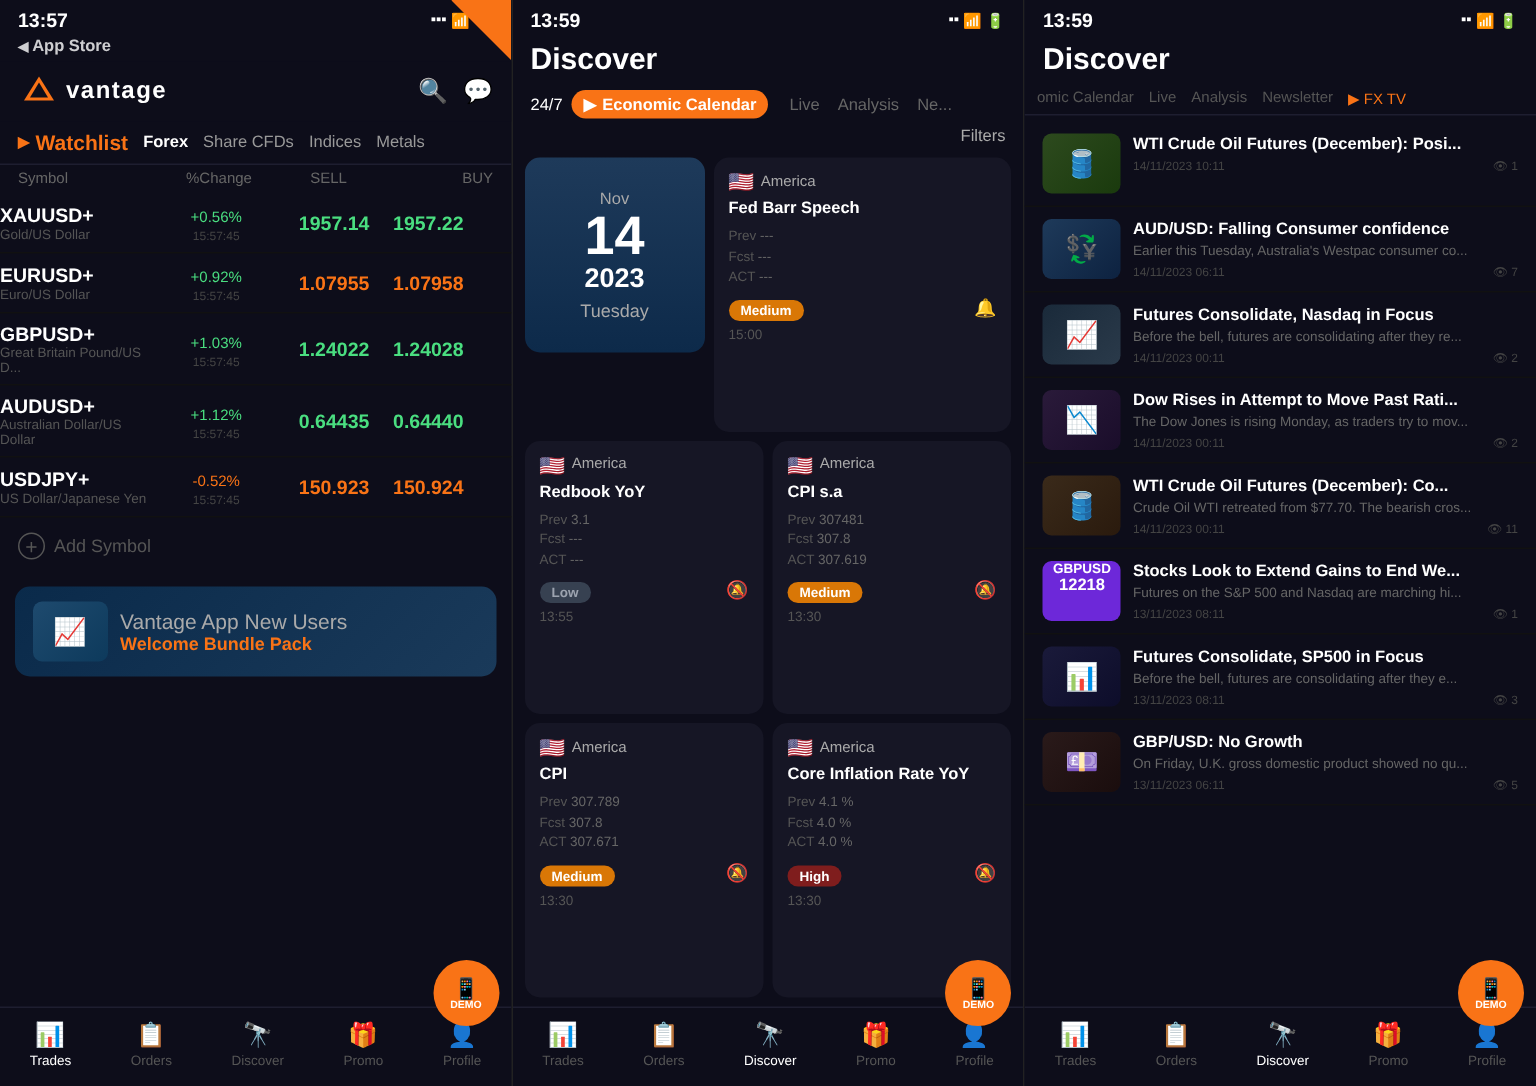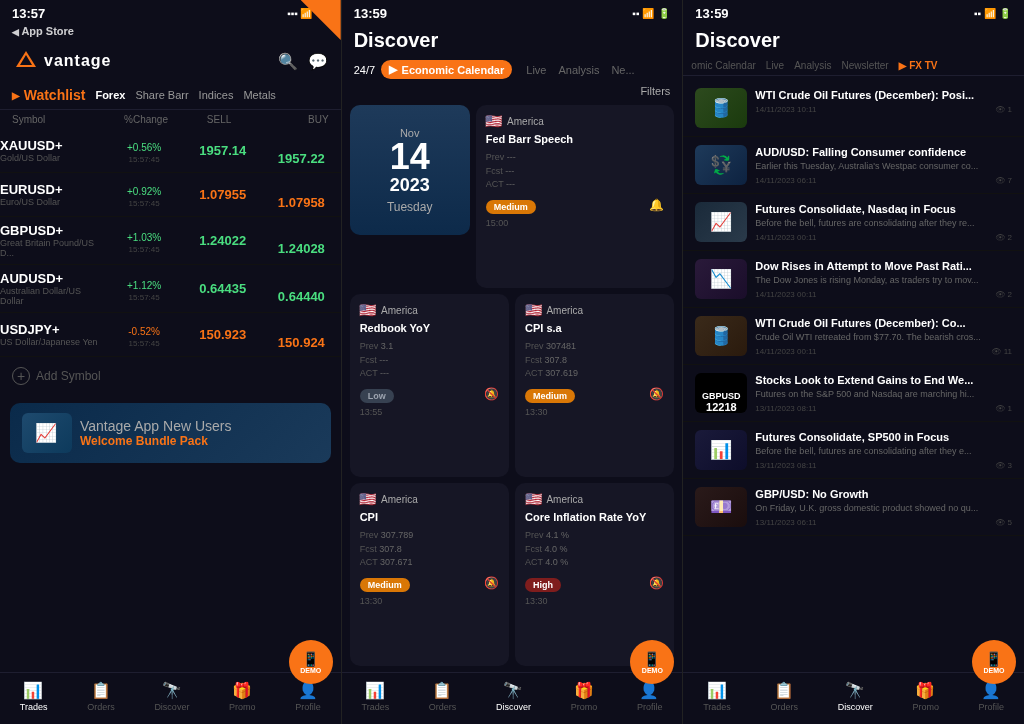--- a/index.html
+++ b/index.html
@@ -320,7 +320,7 @@
       border-bottom: 1px solid #1e1e30;
     }
     .s3-subtab { font-size: 10px; color: #555; white-space: nowrap; cursor: pointer; }
-    .s3-subtab.orange { color: #f97316; font-weight: 700; }
+    .s3-subtab.orange { color: #f97316; font-weight: 400; }
 
     .thumb-oil { background: linear-gradient(135deg, #2d4a1e, #1a3a0d); }
     .thumb-aud { background: linear-gradient(135deg, #1e3a5a, #0d2240); }

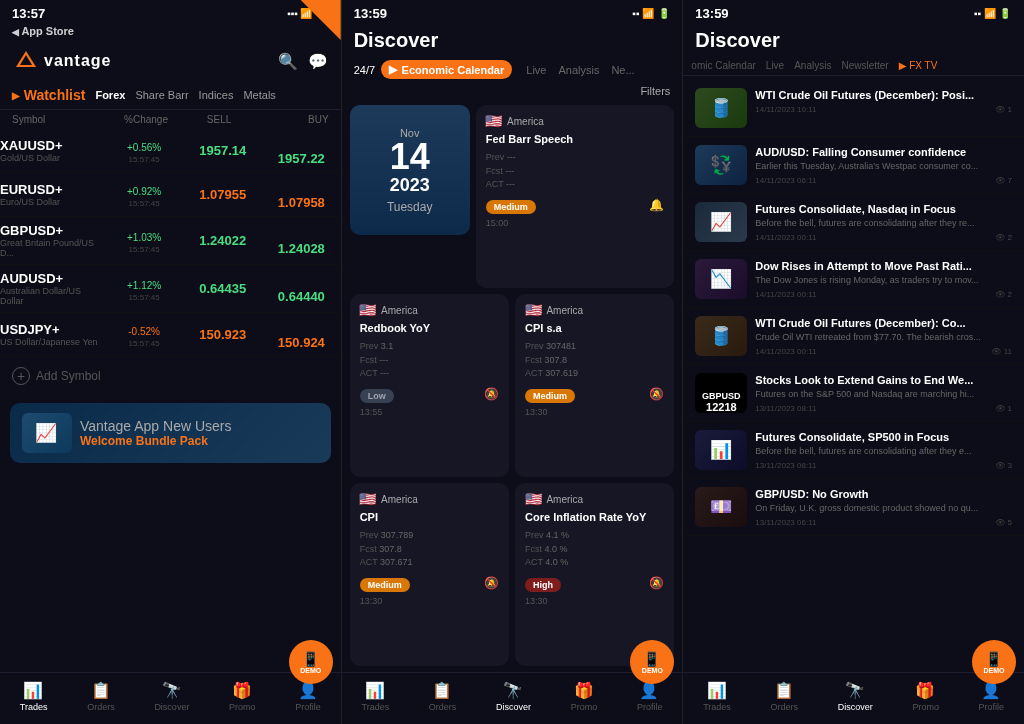--- a/index.html
+++ b/index.html
@@ -369,7 +369,7 @@
     <div class="watchlist-header">
       <span class="wl-title">Watchlist</span>
       <span class="wl-tab active">Forex</span>
-      <span class="wl-tab">Share Barr</span>
+      <span class="wl-tab">Share CFDs</span>
       <span class="wl-tab">Indices</span>
       <span class="wl-tab">Metals</span>
     </div>

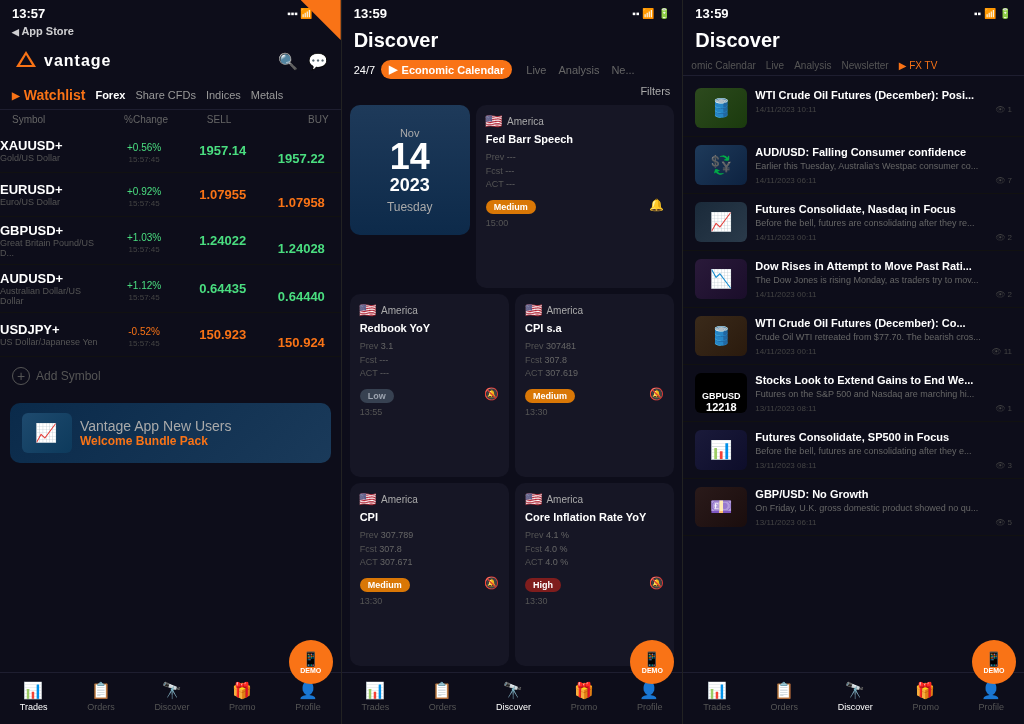--- a/index.html
+++ b/index.html
@@ -121,7 +121,7 @@
     .positive { color: #4ade80; }
     .negative { color: #f97316; }
     .sym-sell { flex: 1.5; text-align: center; font-size: 13px; font-weight: 700; }
-    .sym-buy { flex: 1.5; text-align: center; font-size: 13px; font-weight: 700; margin-top: 16px; }
+    .sym-buy { flex: 1.5; text-align: left; font-size: 13px; font-weight: 700; }
 
     .add-symbol {
       display: flex;

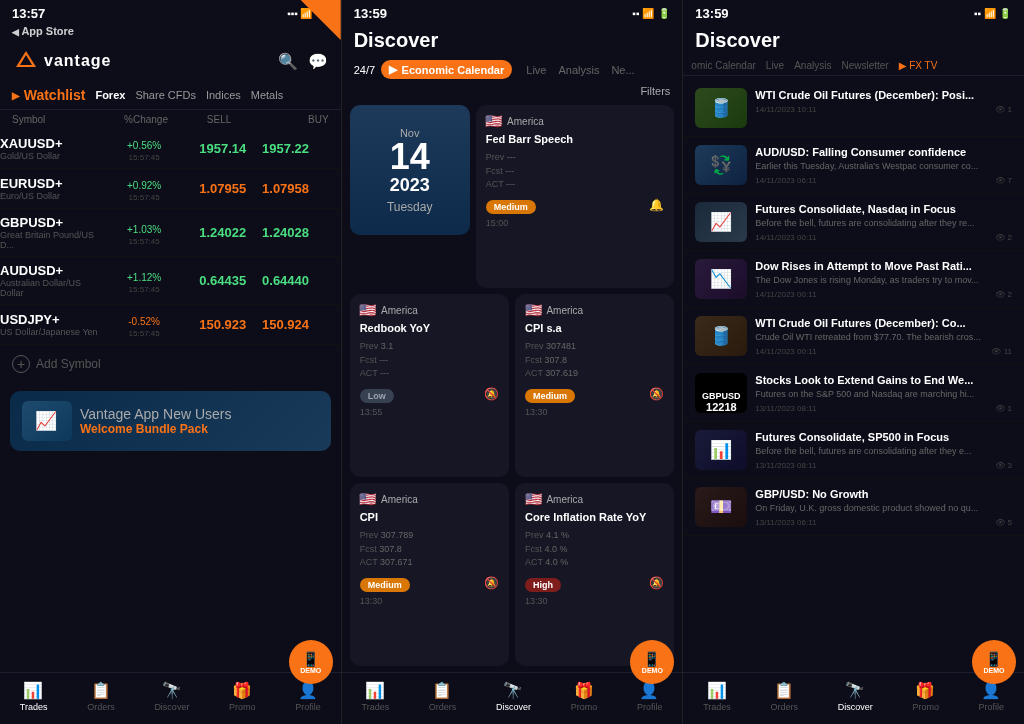--- a/index.html
+++ b/index.html
@@ -710,7 +710,7 @@
         </div>
       </div>
       <div class="news-item">
-        <div class="news-thumb thumb-stocks" style="font-size:9px; color:#fff; font-weight:700; display:flex;flex-direction:column;align-items:center;justify-content:flex-end;background:#000000;">GBPUSD<span style="font-size:11px;">12218</span></div>
+        <div class="news-thumb thumb-stocks" style="font-size:9px; color:#fff; font-weight:700; display:flex;flex-direction:column;align-items:center;justify-content:flex-start;background:#6d28d9;">GBPUSD<span style="font-size:11px;">12218</span></div>
         <div class="news-content">
           <div class="news-title">Stocks Look to Extend Gains to End We...</div>
           <div class="news-desc">Futures on the S&amp;P 500 and Nasdaq are marching hi...</div>

